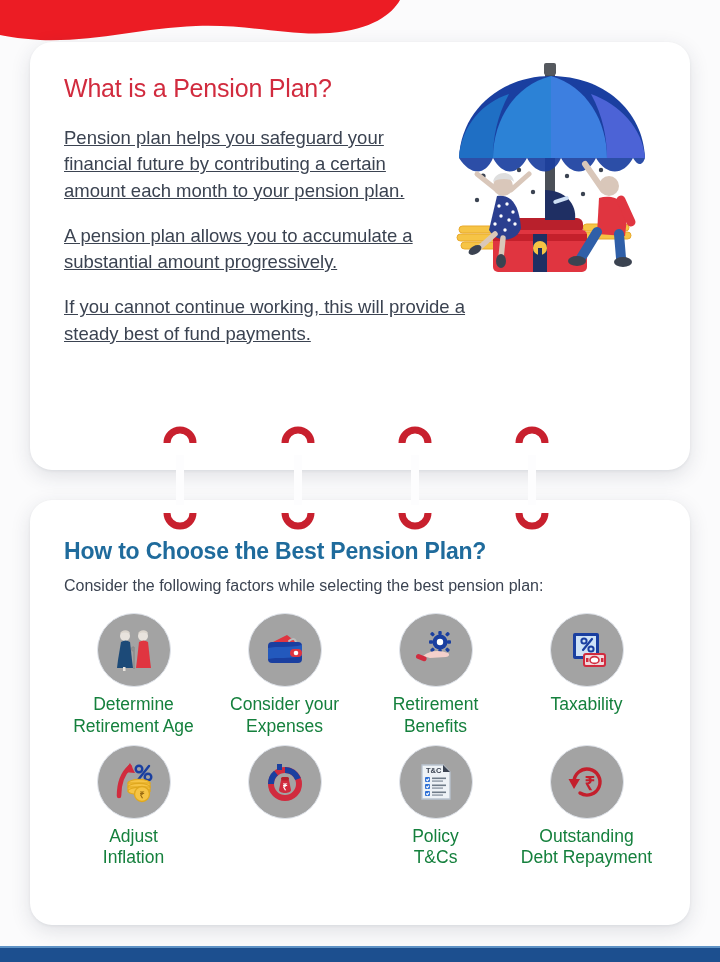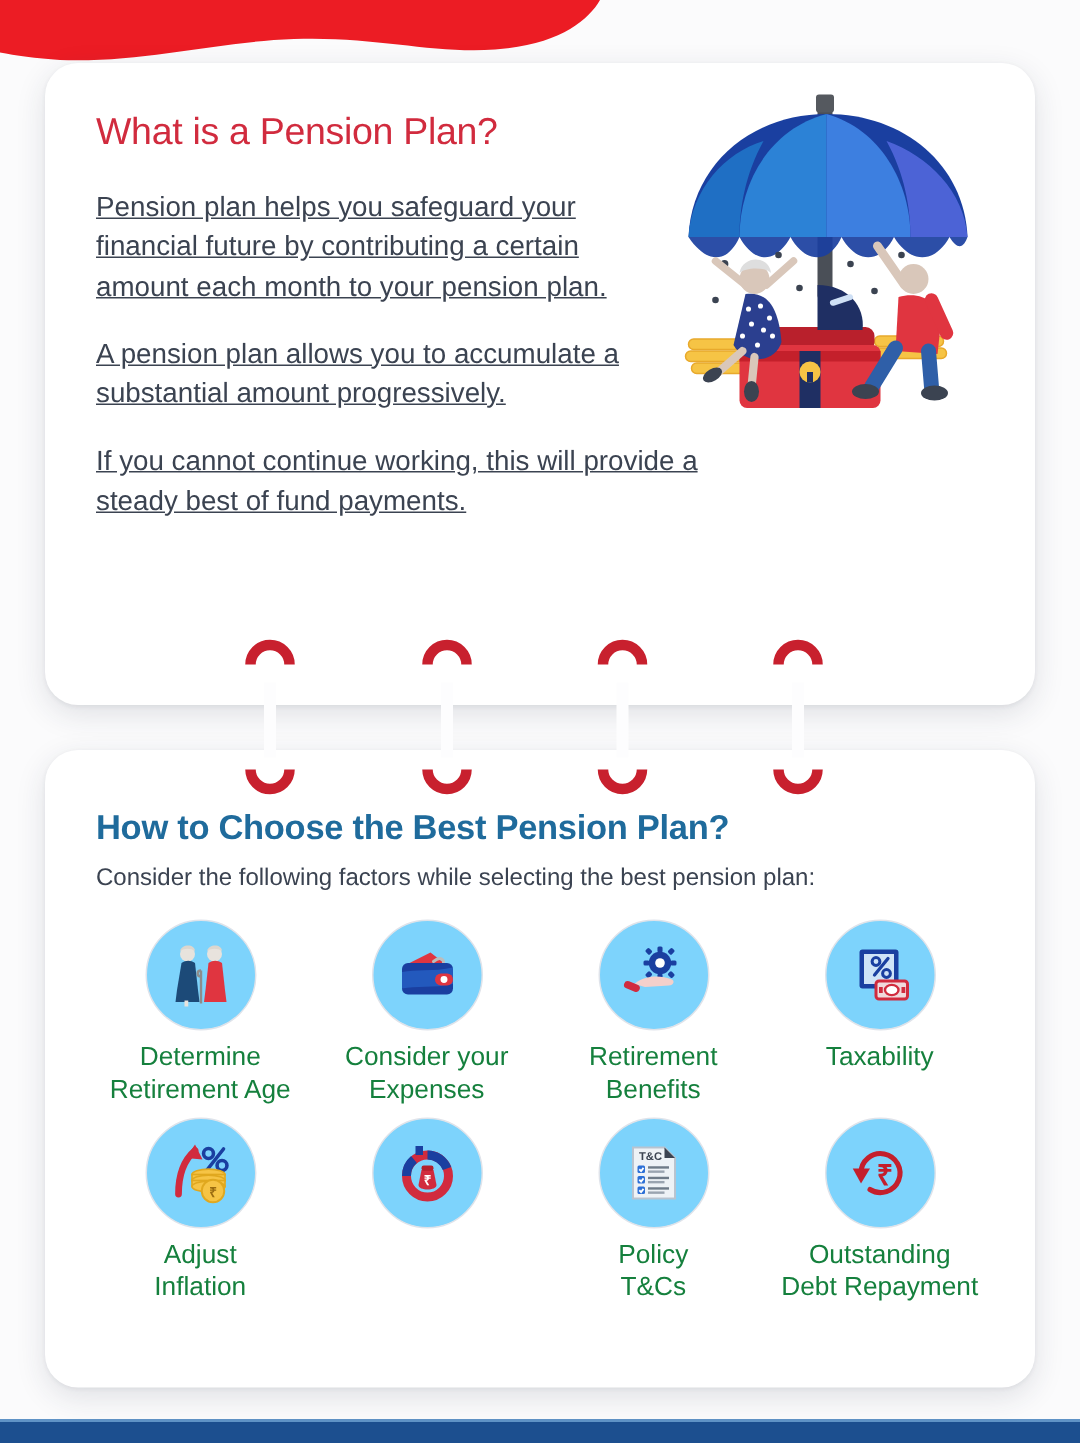--- a/index.html
+++ b/index.html
@@ -149,7 +149,7 @@
     width: 74px; height: 74px;
     border-radius: 50%;
     border: 1px solid #dfe3ea;
-    background: #7dd3fc;
+    background: #a3a3a3;
     display: flex;
     align-items: center;
     justify-content: center;

